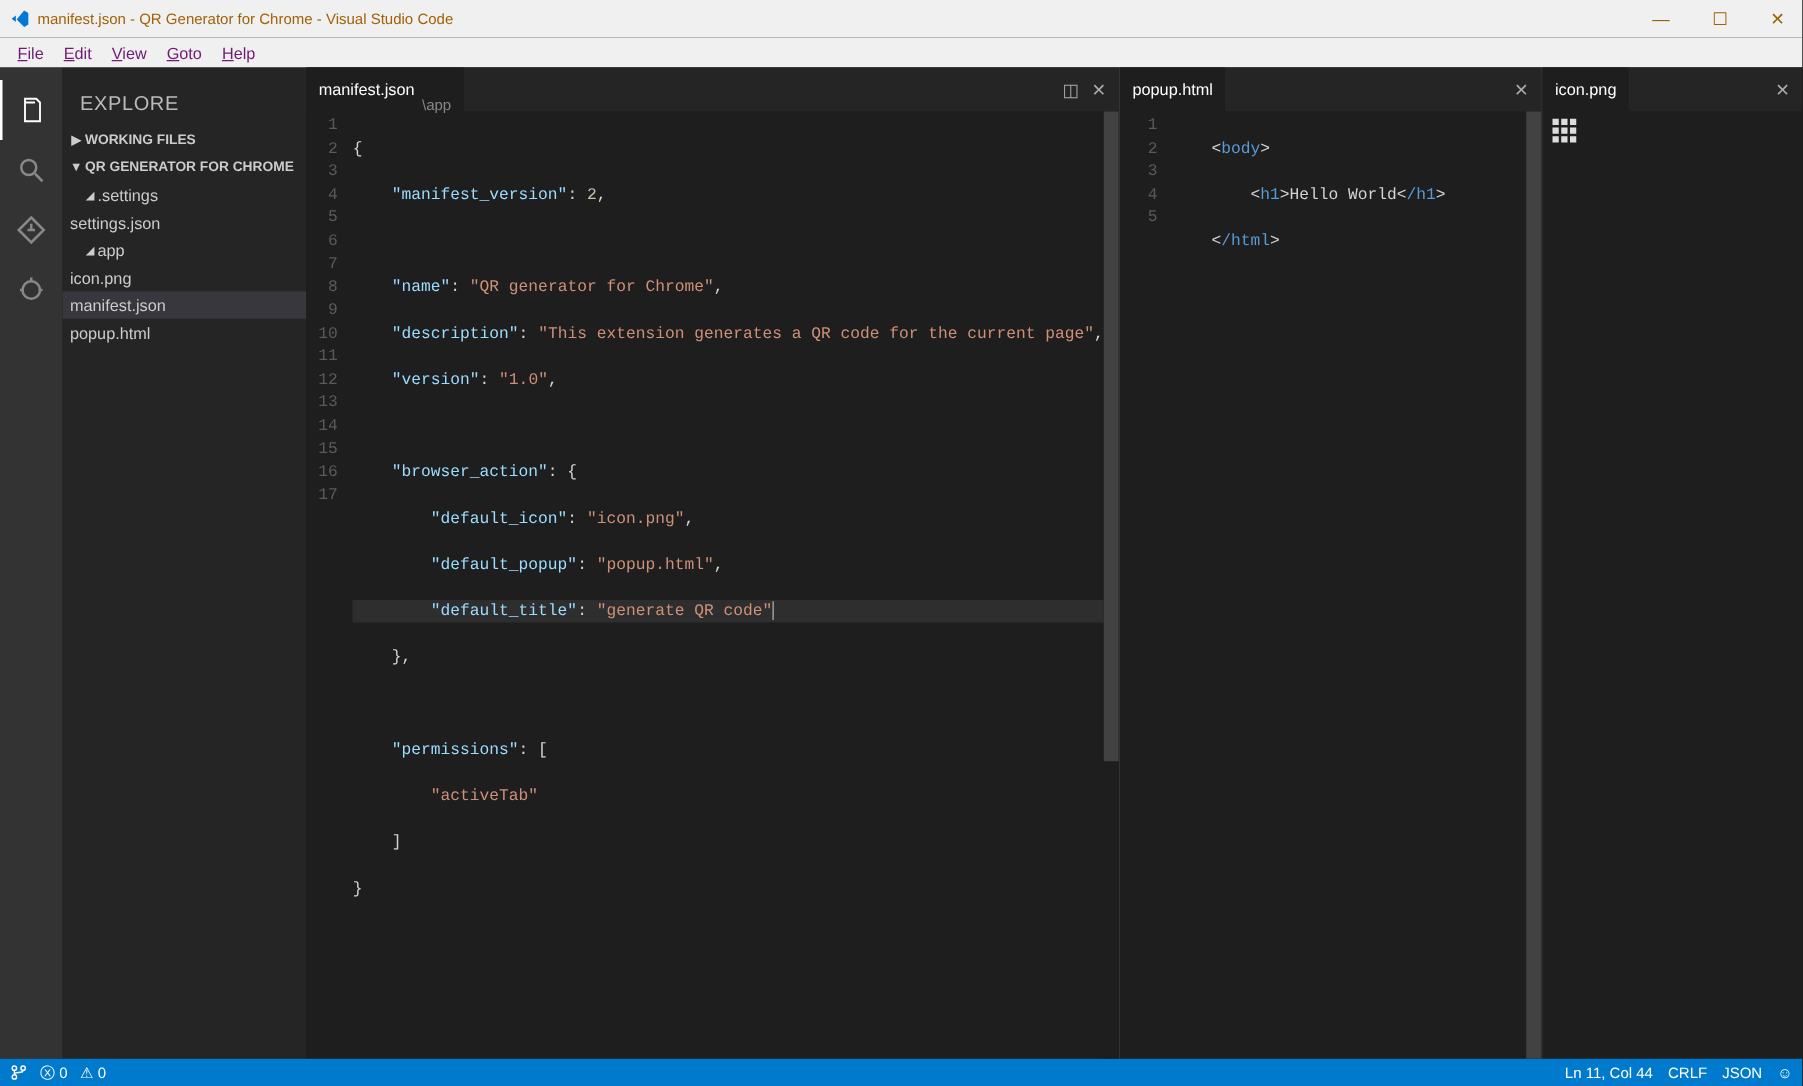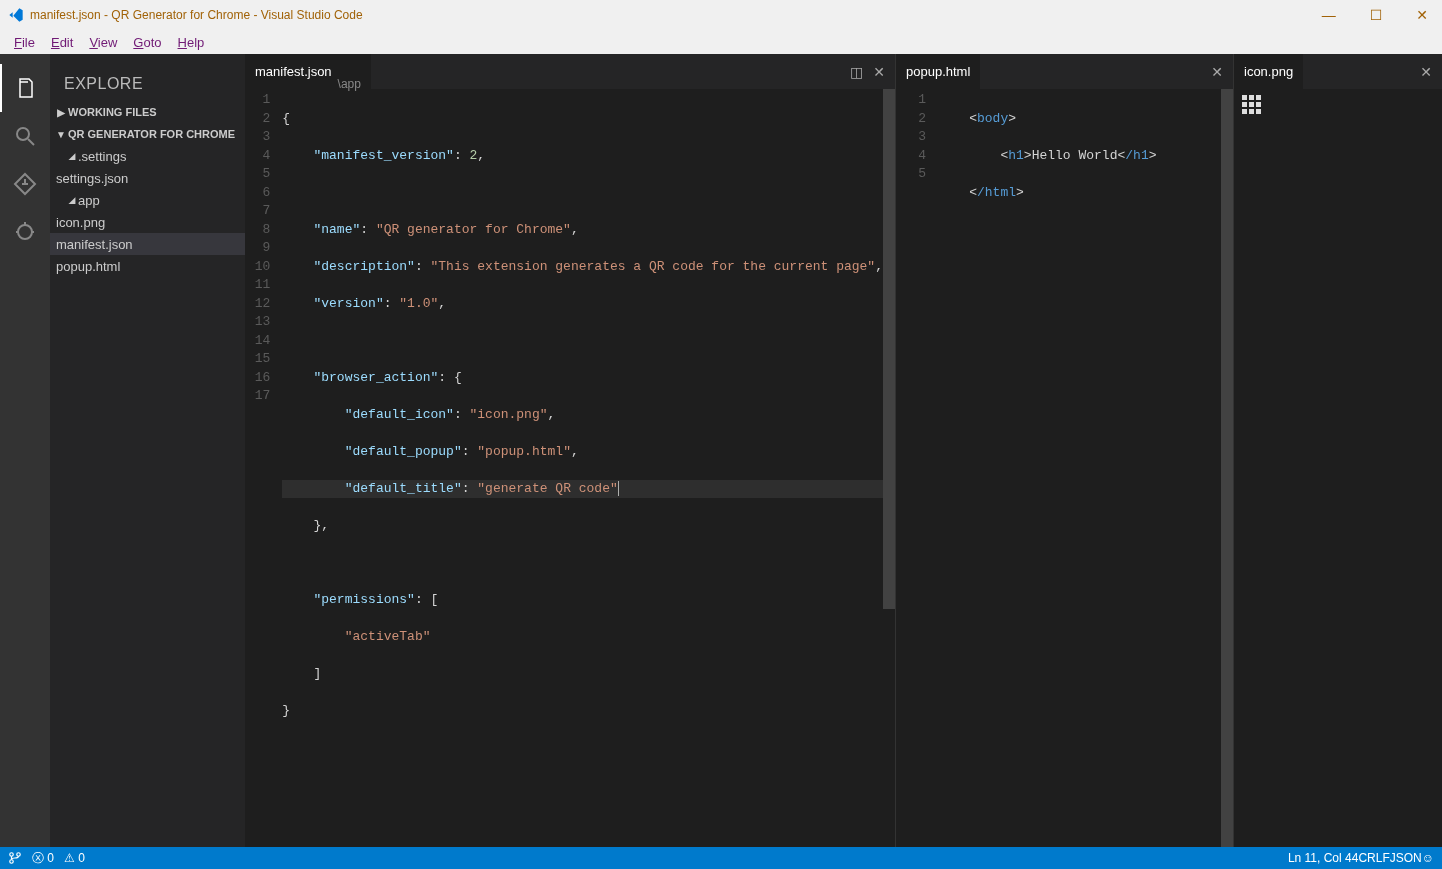--- a/index.html
+++ b/index.html
@@ -196,7 +196,7 @@
   padding: 0 8px;
 }
 .statusbar .left { display: flex; gap: 10px; align-items: center; }
-.statusbar .right { margin-left: auto; display: flex; gap: 0; align-items: center; }
+.statusbar .right { margin-left: auto; display: flex; gap: 12px; align-items: center; }
 .statusbar .item { cursor: pointer; }
 .cursor-bar {
   display: inline-block;

